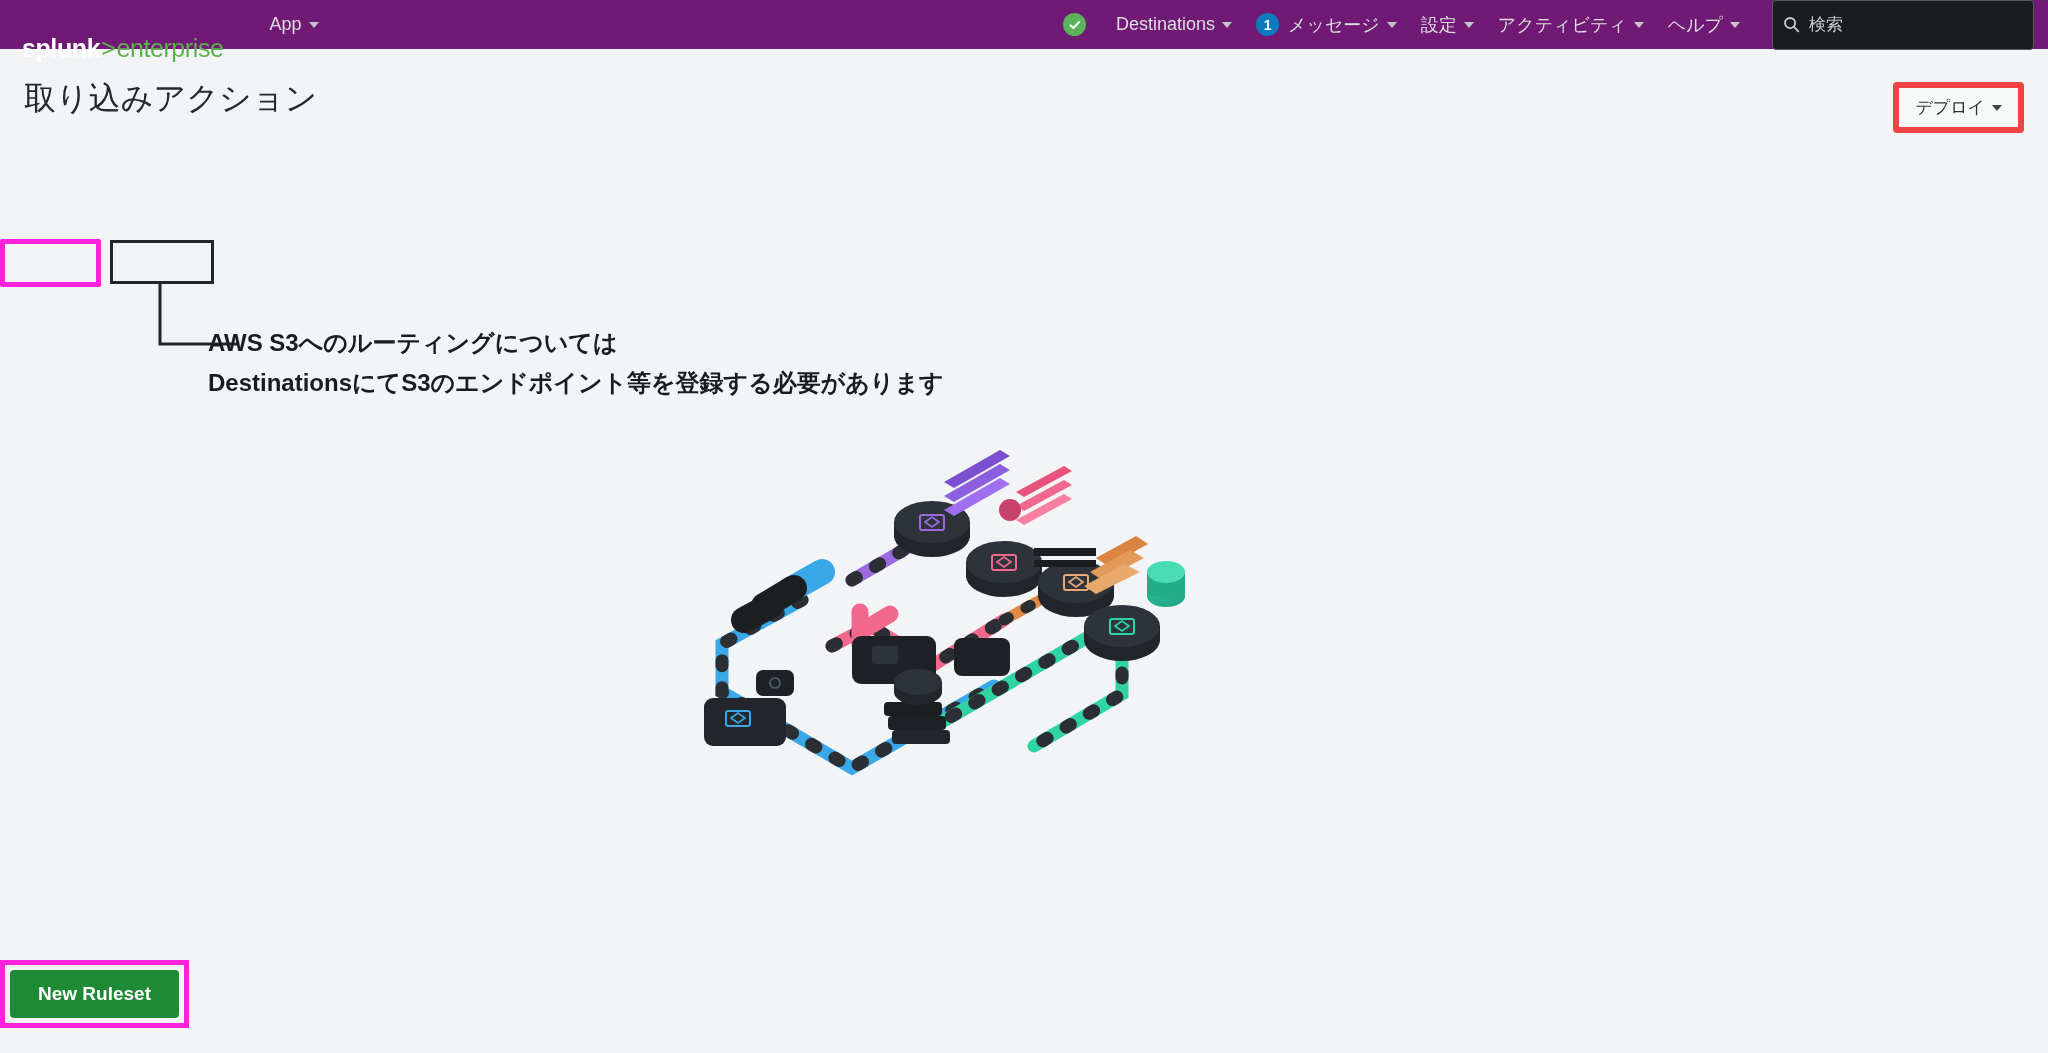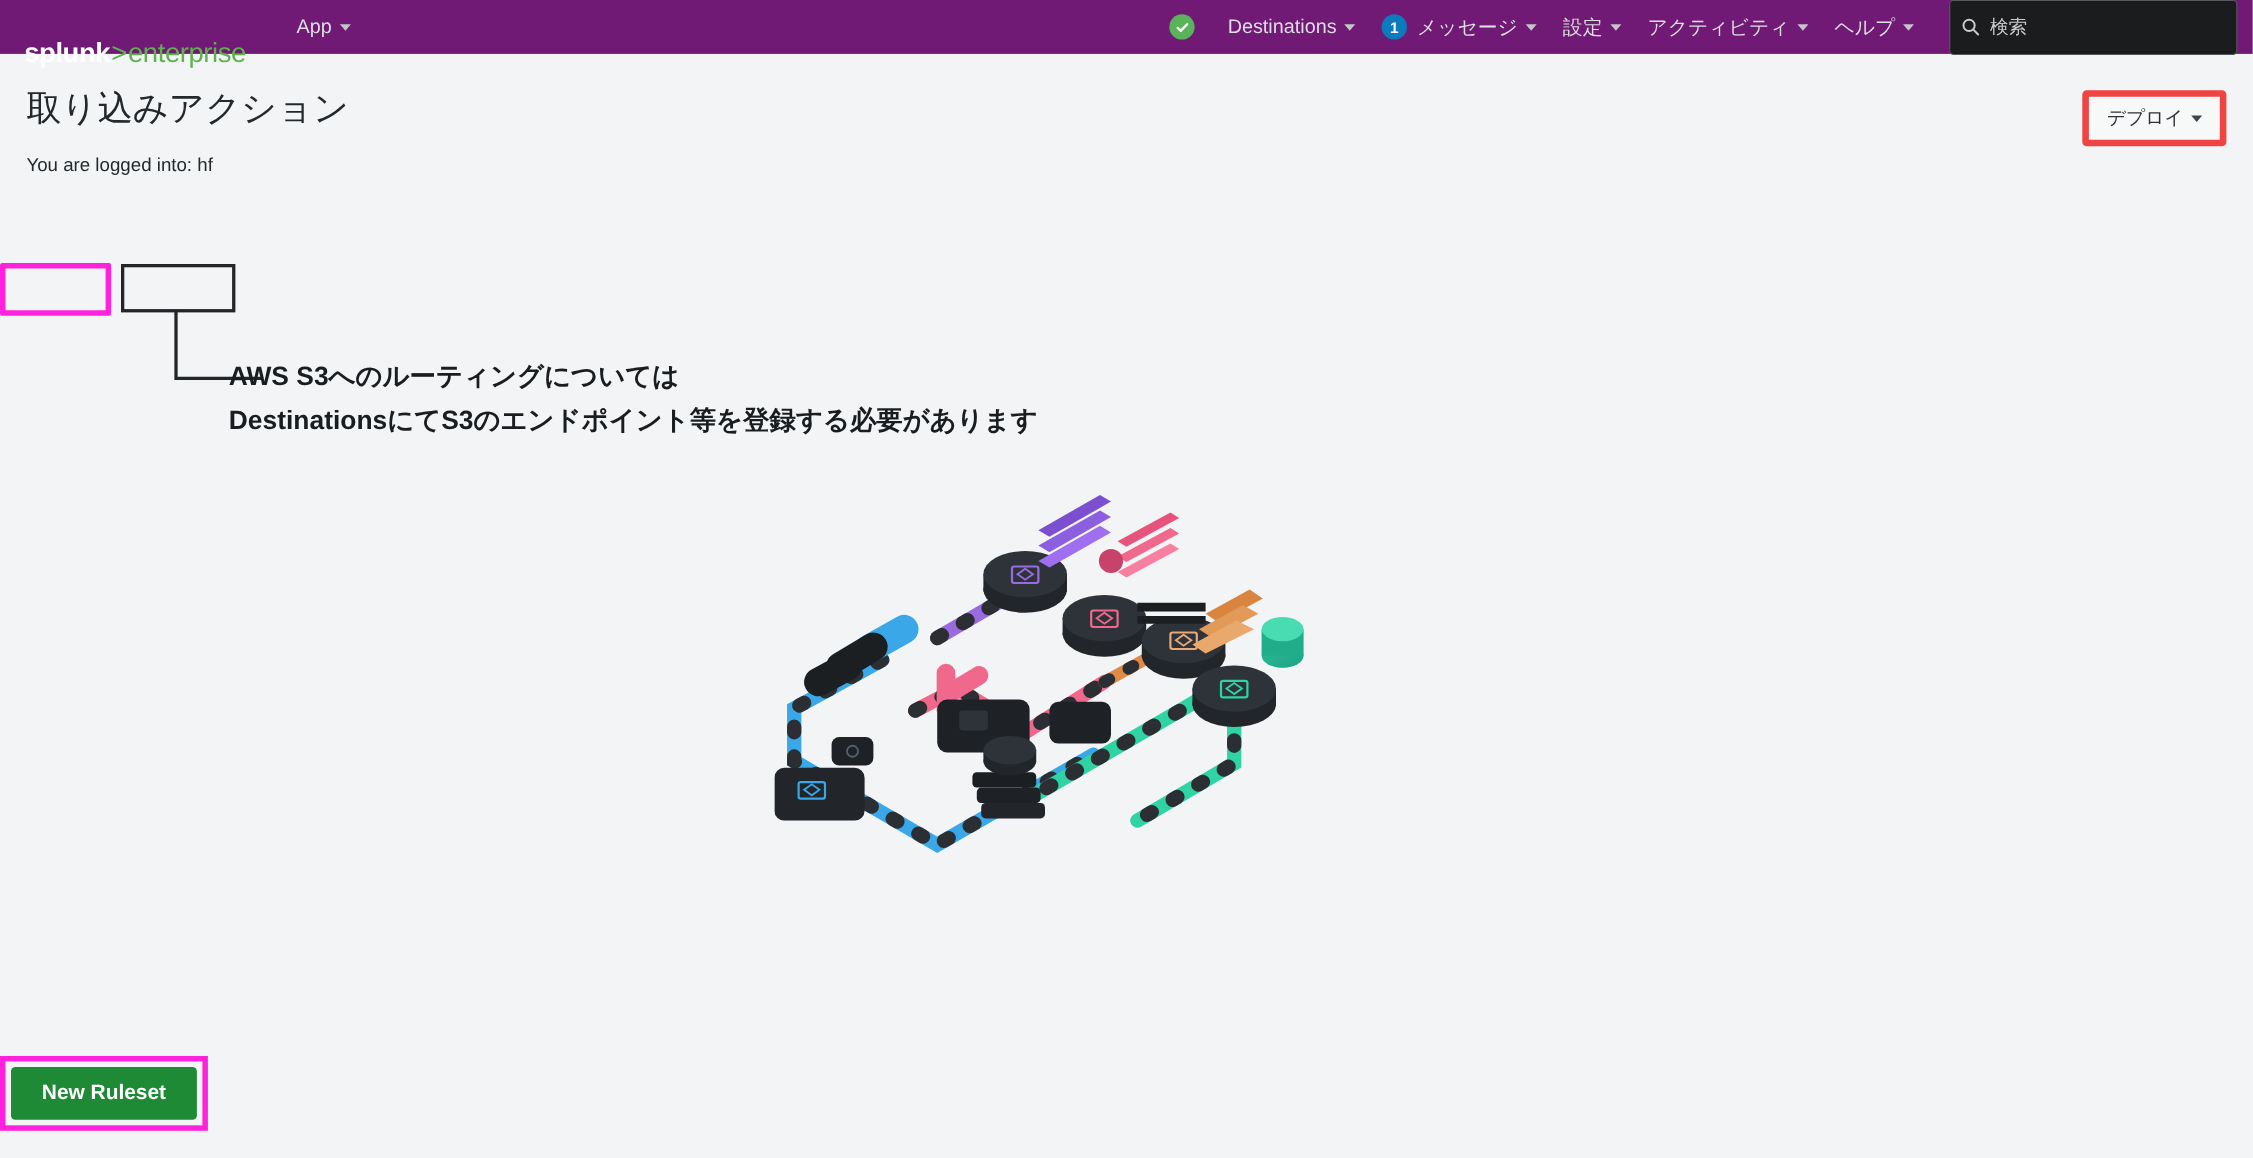--- a/index.html
+++ b/index.html
@@ -199,7 +199,6 @@
     <h1 class="page-title">取り込みアクション</h1>
 
 
-    <div class="logged-in">You are logged into: hf</div>
 
     <div class="deploy-btn">
       <span>デプロイ</span>

